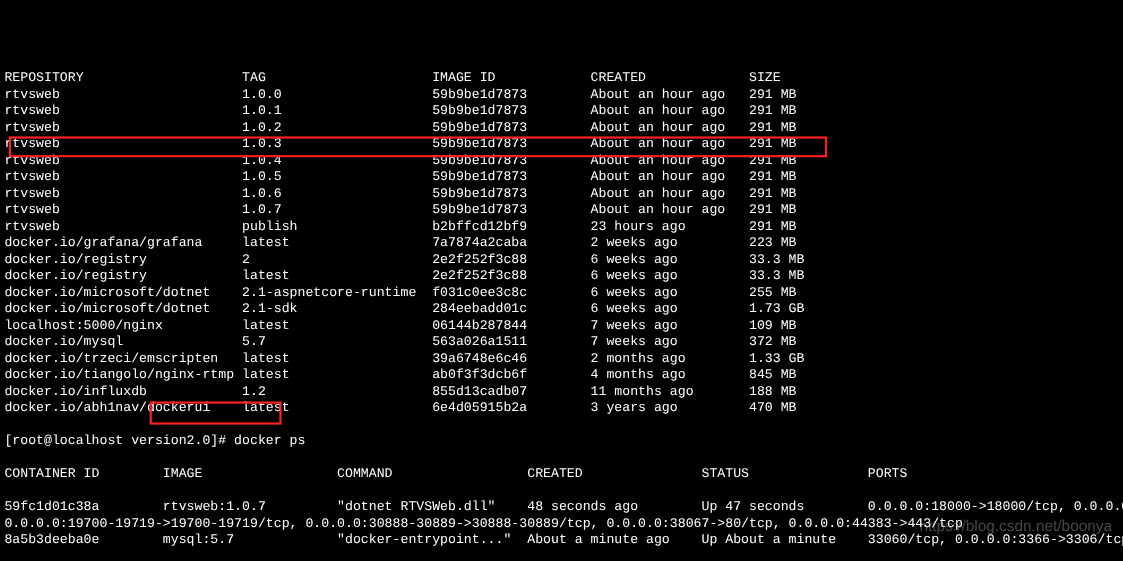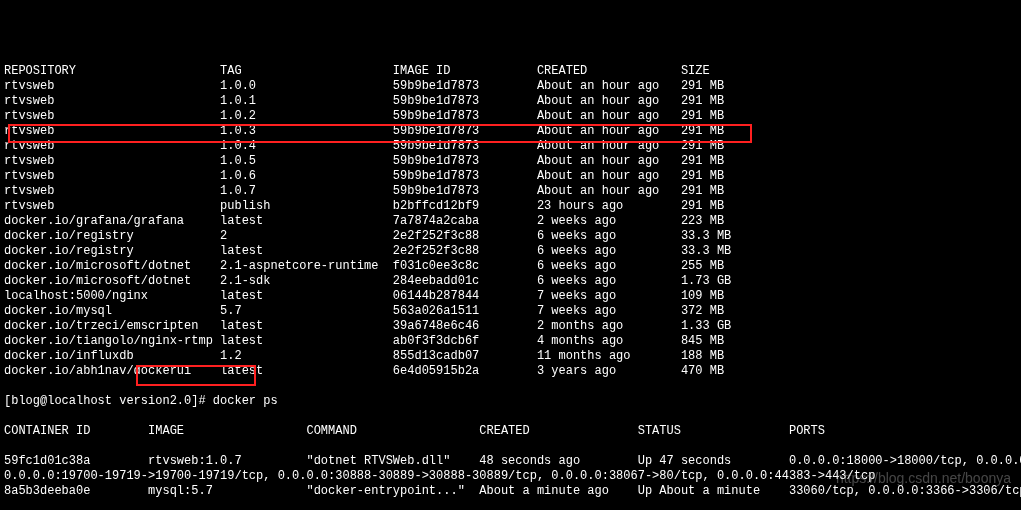--- a/index.html
+++ b/index.html
@@ -71,7 +71,7 @@
 docker.io/tiangolo/nginx-rtmp latest                  ab0f3f3dcb6f        4 months ago        845 MB
 docker.io/influxdb            1.2                     855d13cadb07        11 months ago       188 MB
 docker.io/abh1nav/dockerui    latest                  6e4d05915b2a        3 years ago         470 MB</div>
-<div>[blog@localhost version2.0]# docker ps</div>
+<div>[root@localhost version2.0]# docker ps</div>
 <div id="ps-block">CONTAINER ID        IMAGE                 COMMAND                 CREATED               STATUS               PORTS
                                                                                                                                                             NAMES
 59fc1d01c38a        rtvsweb:1.0.7         "dotnet RTVSWeb.dll"    48 seconds ago        Up 47 seconds        0.0.0.0:18000-&gt;18000/tcp, 0.0.0.0:180

